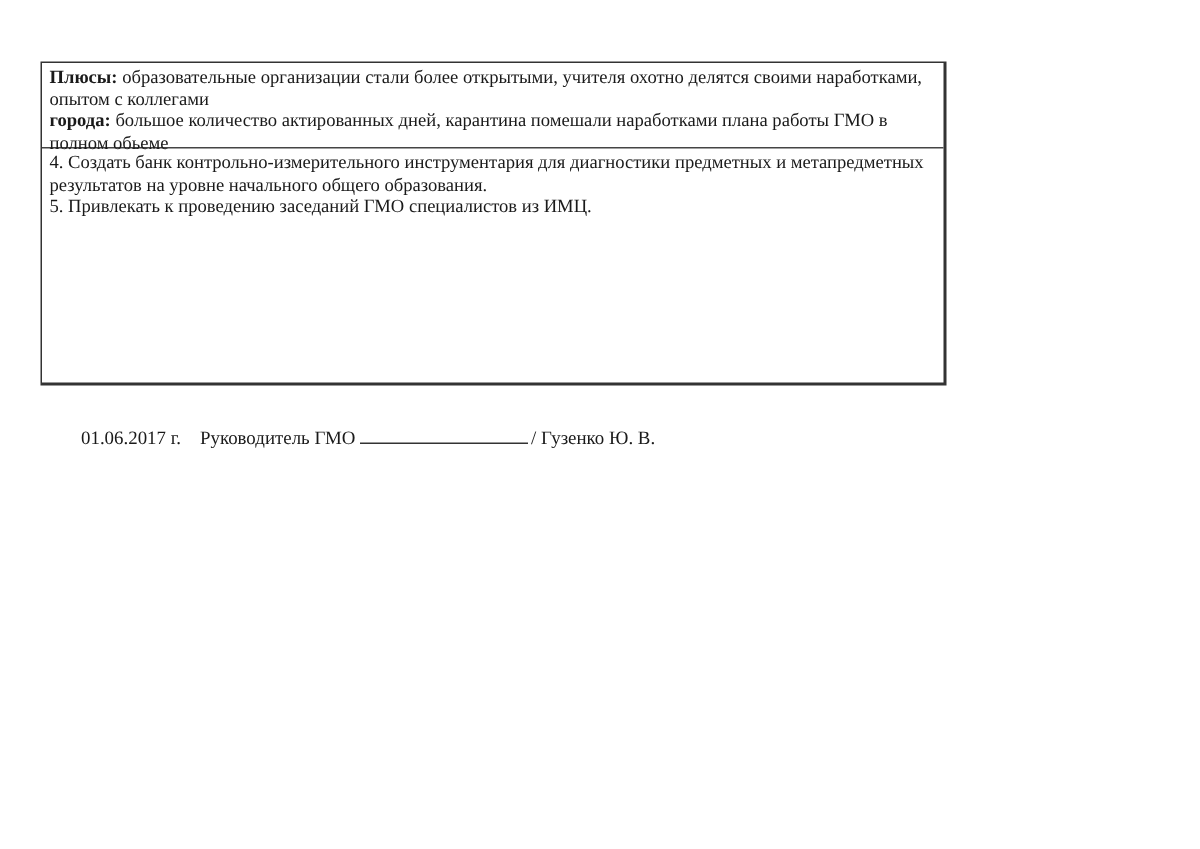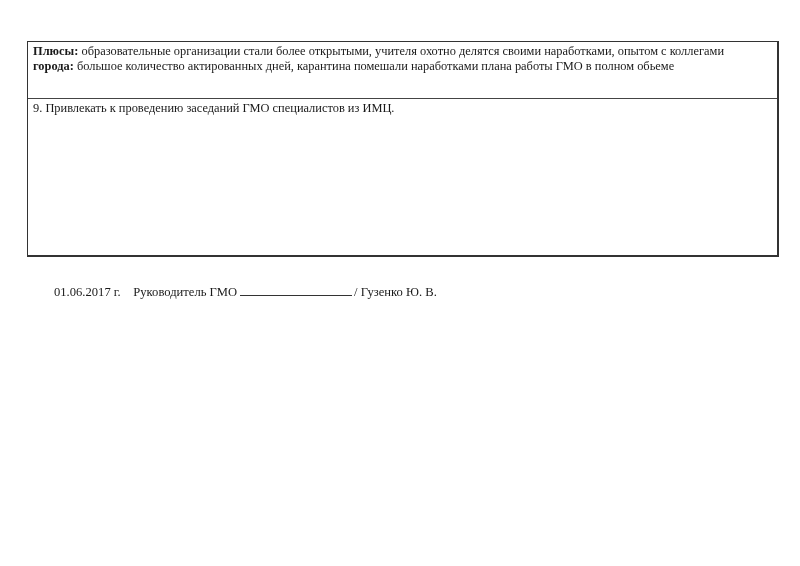--- a/index.html
+++ b/index.html
@@ -5,7 +5,7 @@
   html, body { margin:0; padding:0; }
   body { width:800px; height:566px; background:#ffffff; position:relative; overflow:hidden;
          font-family:"Liberation Serif", "DejaVu Serif", serif; color:#1a1a1a; }
-  .table { position:absolute; left:27px; top:41px; width:752px; border:1.5px solid #333; border-right-width:2px; border-bottom-width:2px; box-sizing:border-box; }
+  .table { position:absolute; left:27px; top:41px; width:604px; border:1.5px solid #333; border-right-width:2px; border-bottom-width:2px; box-sizing:border-box; }
   .cell { padding:2px 5px 3px 5px; font-size:12.4px; line-height:14.6px; box-sizing:border-box; }
   .cell1 { height:57px; border-bottom:1px solid #444; }
   .cell2 { height:156px; }

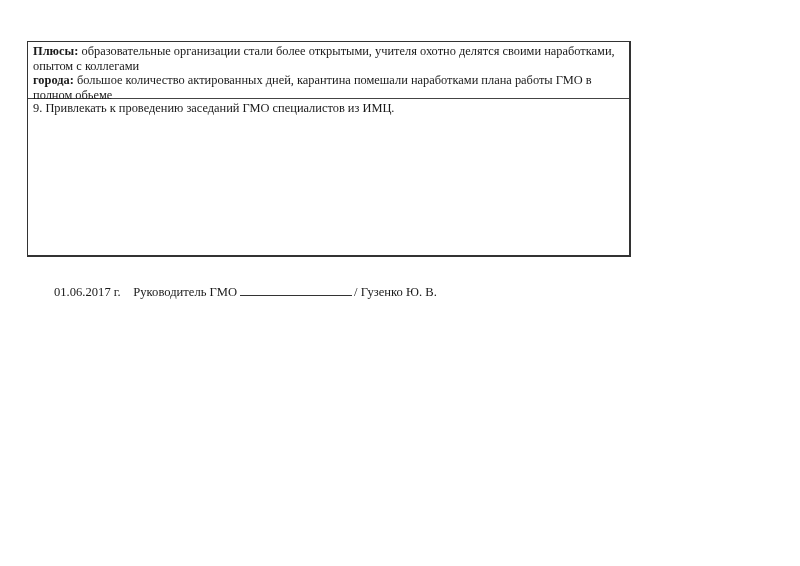--- a/index.html
+++ b/index.html
@@ -24,6 +24,7 @@
     <span><span class="b">города:</span><span> большое количество актированных дней, карантина помешали наработками плана работы ГМО в полном обьеме</span></span>
   </div>
   <div class="cell cell2">
+    <span class="line">4. Создать банк контрольно-измерительного инструментария для диагностики предметных и метапредметных результатов на уровне начального общего образования.</span>
     <span class="line">9. Привлекать к проведению заседаний ГМО специалистов из ИМЦ.</span>
   </div>
 </div>

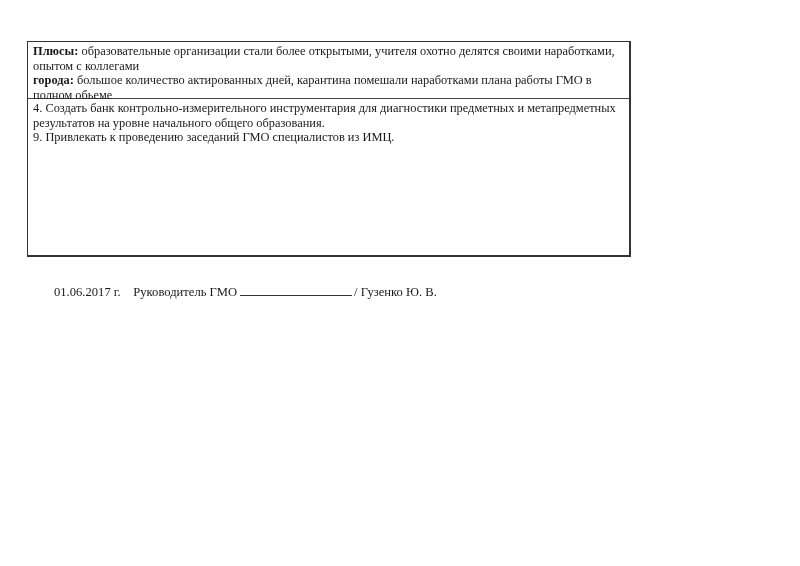--- a/index.html
+++ b/index.html
@@ -25,7 +25,7 @@
   </div>
   <div class="cell cell2">
     <span class="line">4. Создать банк контрольно-измерительного инструментария для диагностики предметных и метапредметных результатов на уровне начального общего образования.</span>
-    <span class="line">9. Привлекать к проведению заседаний ГМО специалистов из ИМЦ.</span>
+    <span class="line">5. Привлекать к проведению заседаний ГМО специалистов из ИМЦ.</span>
   </div>
 </div>
 

